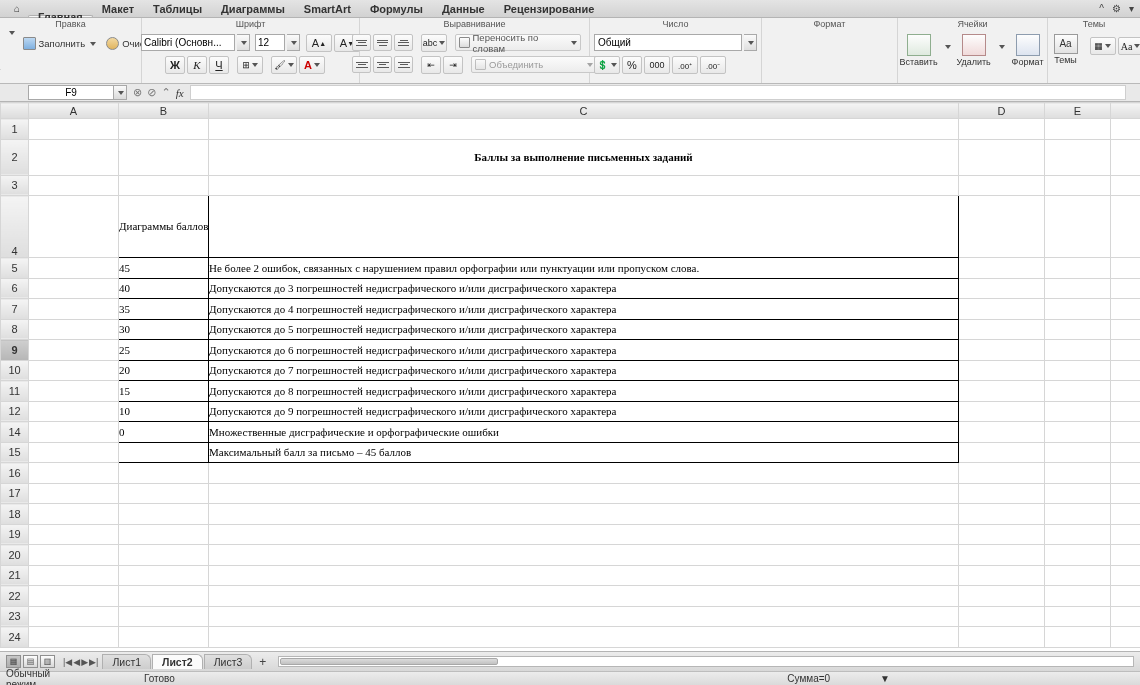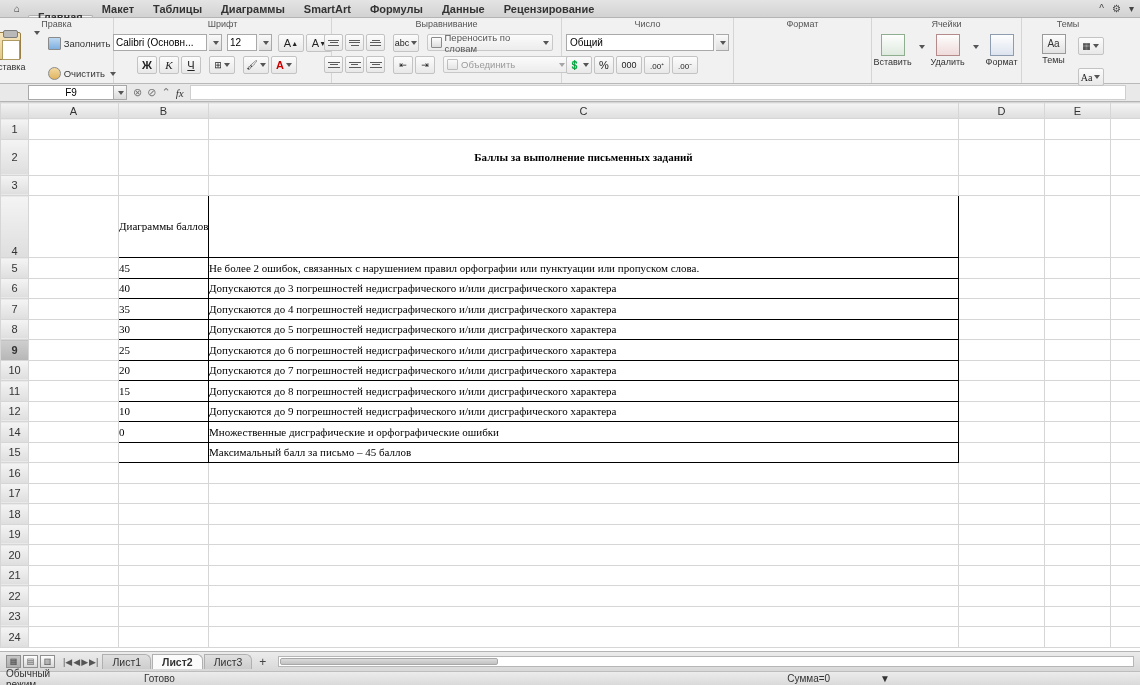--- a/index.html
+++ b/index.html
@@ -433,7 +433,7 @@
 
   <div class="ribbon">
 
-    <div class="rgroup label-top" style="width:114px">
+    <div class="rgroup label-top" style="width:142px">
       <div class="rgroup-title">Правка</div>
       <div class="rgroup-body" style="align-items:flex-start">
         <div class="btn-big">

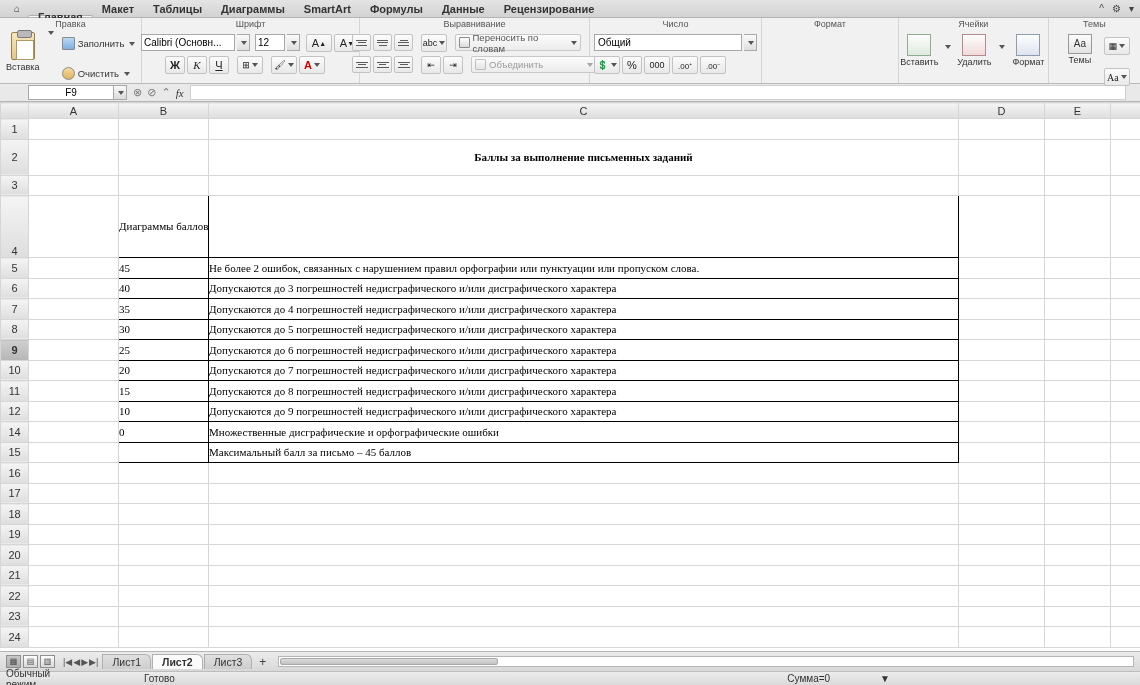--- a/index.html
+++ b/index.html
@@ -120,7 +120,7 @@
     cursor: default;
     white-space: nowrap;
   }
-  .col { display: flex; flex-direction: column; gap: 13px; justify-content: space-between; }
+  .col { display: flex; flex-direction: row; gap: 2px; justify-content: space-between; }
   .row { display: flex; flex-direction: row; gap: 2px; align-items: flex-start; }
   .ico-sq {
     width: 13px; height: 13px;

